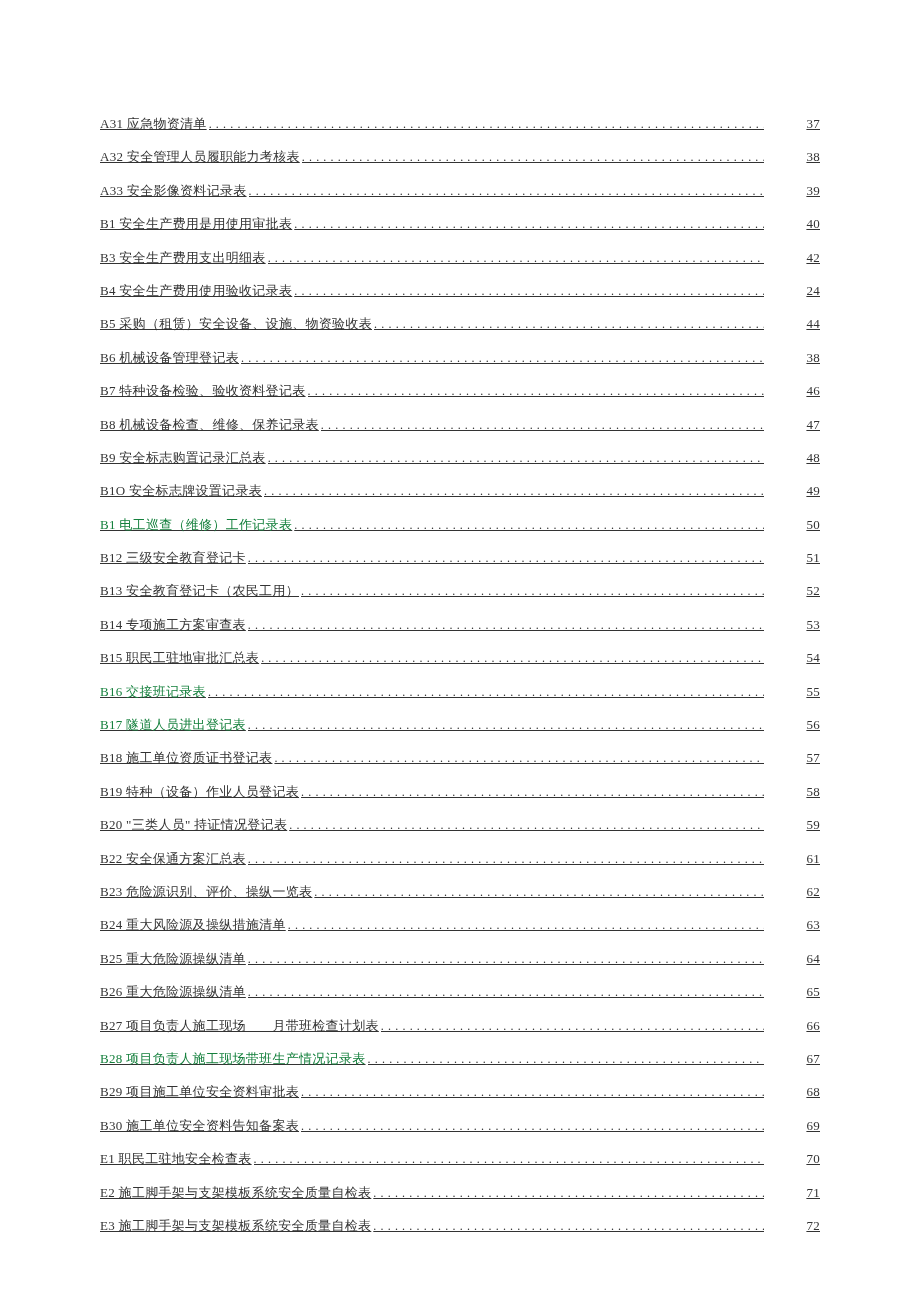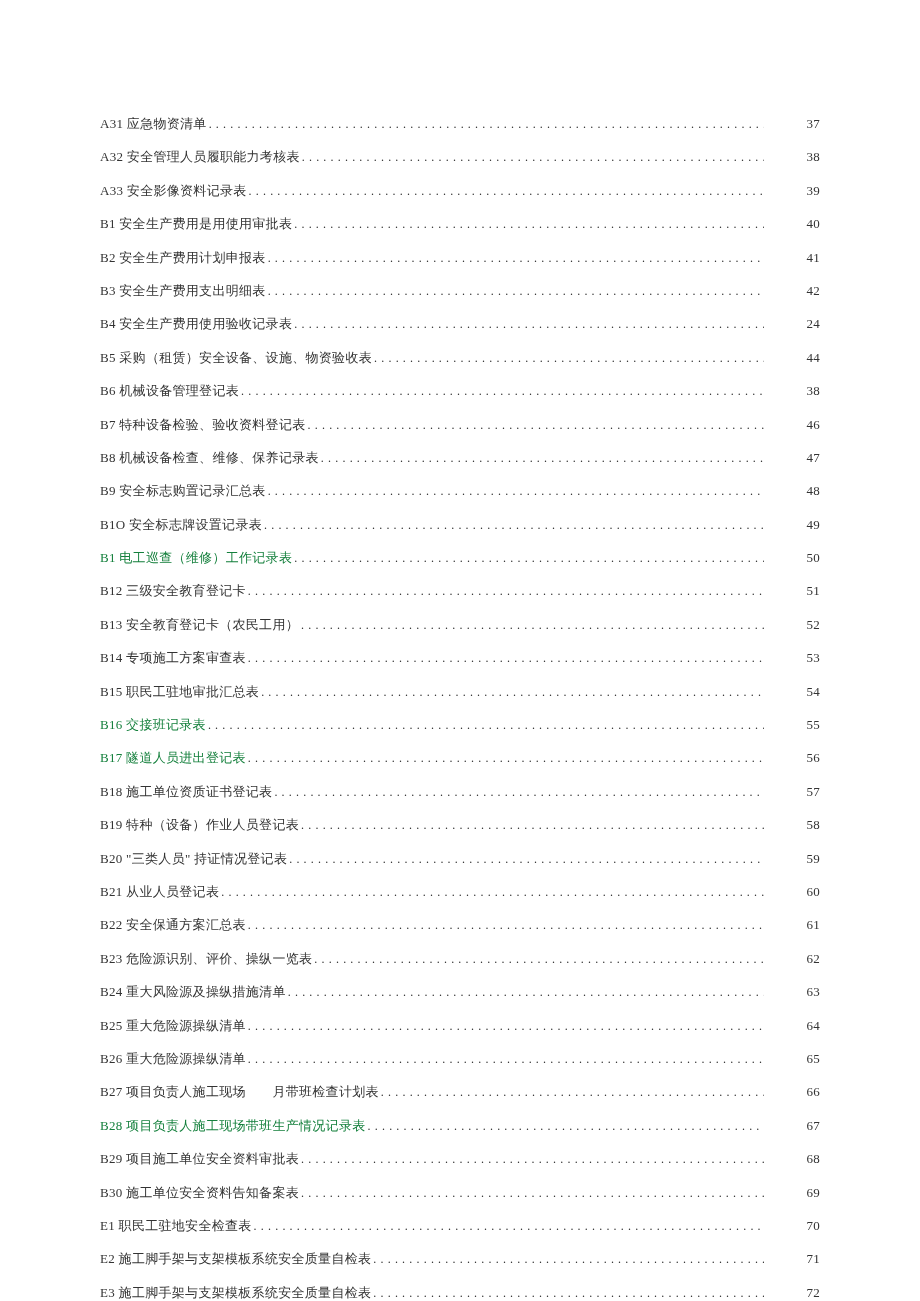--- a/index.html
+++ b/index.html
@@ -15,6 +15,7 @@
     height: 1301px;
     box-sizing: border-box;
     padding: 115px 100px 100px 100px;
+    text-decoration: underline;
   }
   .toc-entry {
     display: flex;

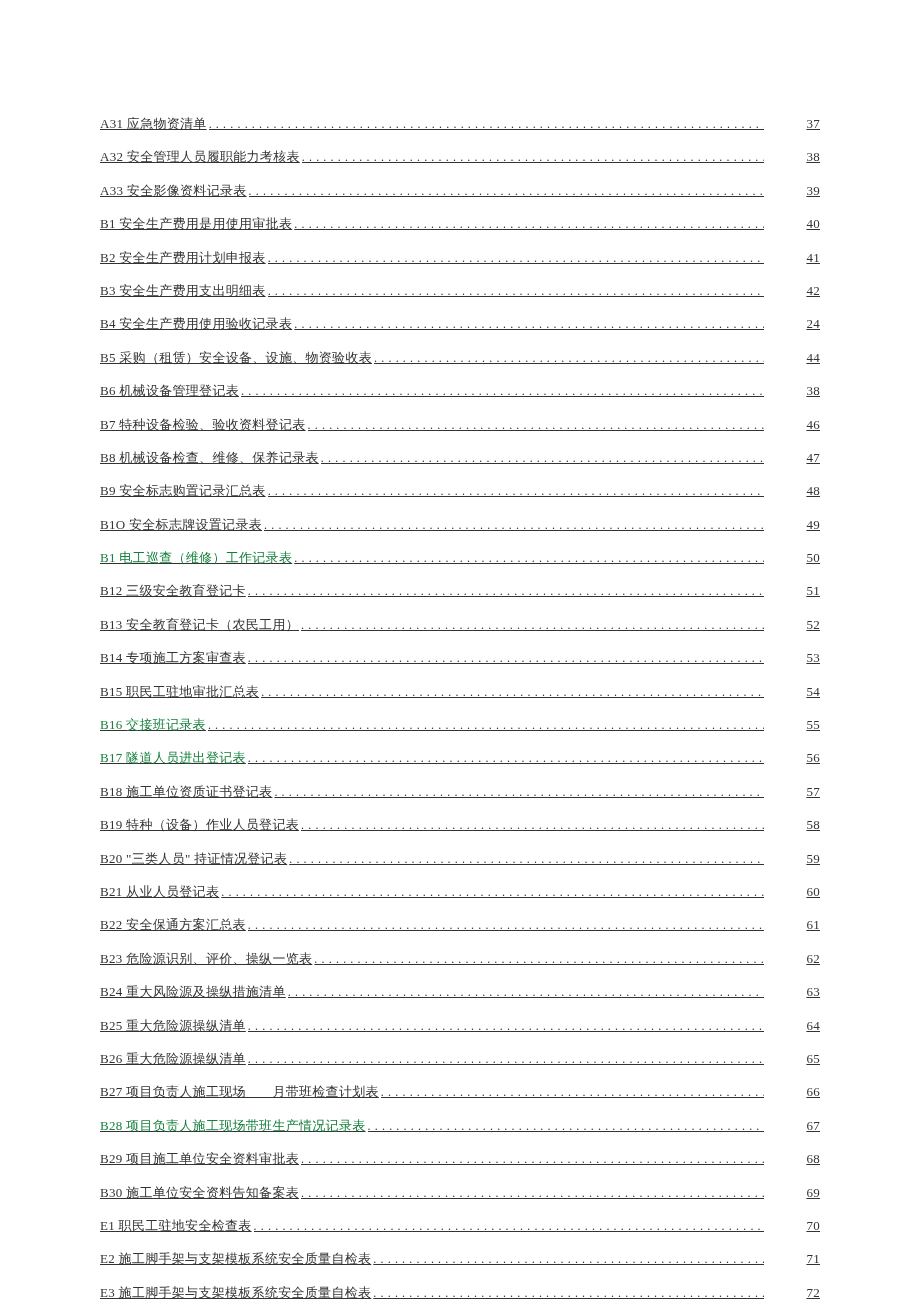--- a/index.html
+++ b/index.html
@@ -74,11 +74,6 @@
         <span class="toc-page">40</span>
       </div>
       <div class="toc-entry">
-        <span class="toc-label">B2 安全生产费用计划申报表</span>
-        <span class="toc-dots"></span>
-        <span class="toc-page">41</span>
-      </div>
-      <div class="toc-entry">
         <span class="toc-label">B3 安全生产费用支出明细表</span>
         <span class="toc-dots"></span>
         <span class="toc-page">42</span>

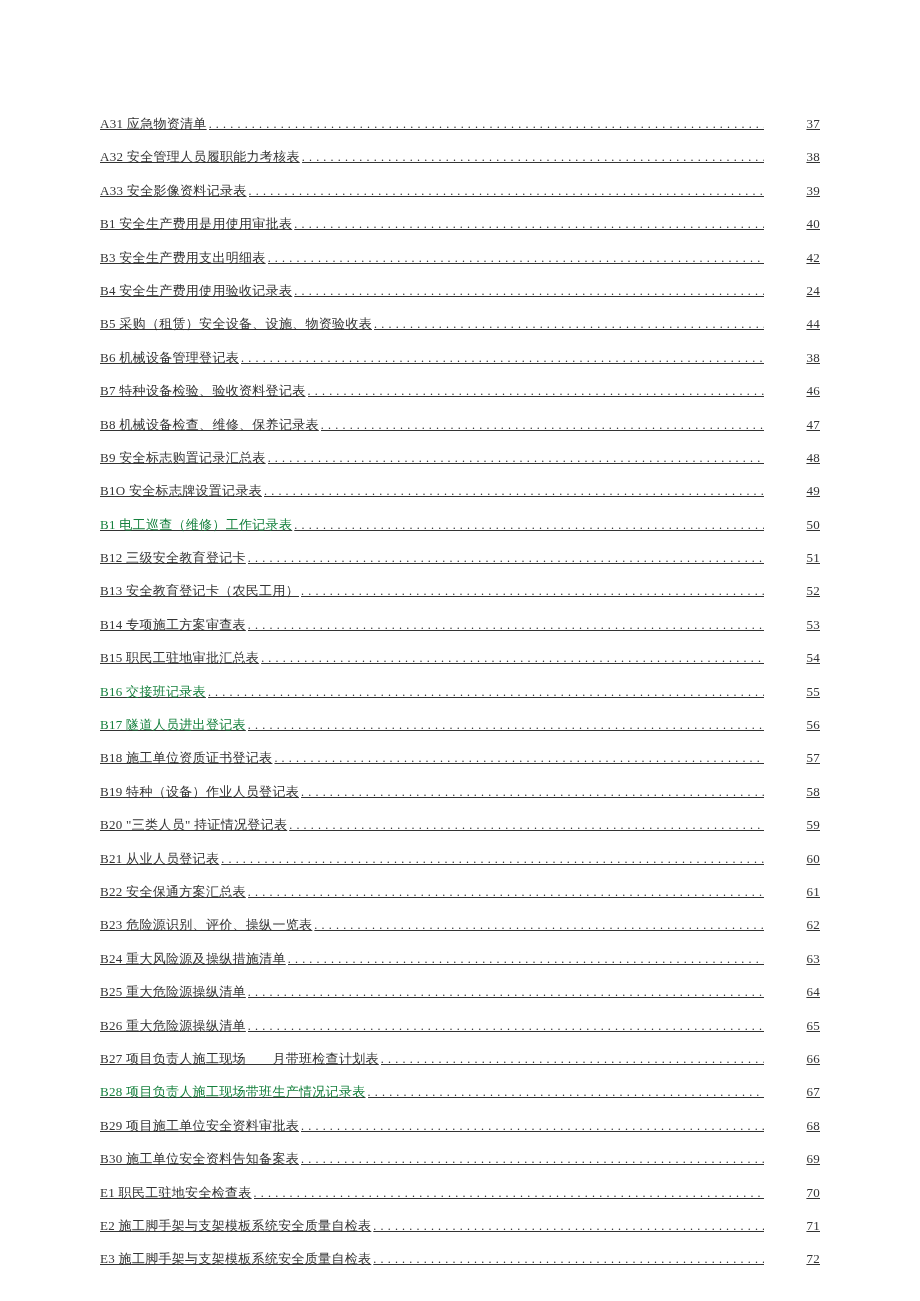--- a/index.html
+++ b/index.html
@@ -164,11 +164,6 @@
         <span class="toc-page">59</span>
       </div>
       <div class="toc-entry">
-        <span class="toc-label">B21 从业人员登记表</span>
-        <span class="toc-dots"></span>
-        <span class="toc-page">60</span>
-      </div>
-      <div class="toc-entry">
         <span class="toc-label">B22 安全保通方案汇总表</span>
         <span class="toc-dots"></span>
         <span class="toc-page">61</span>

